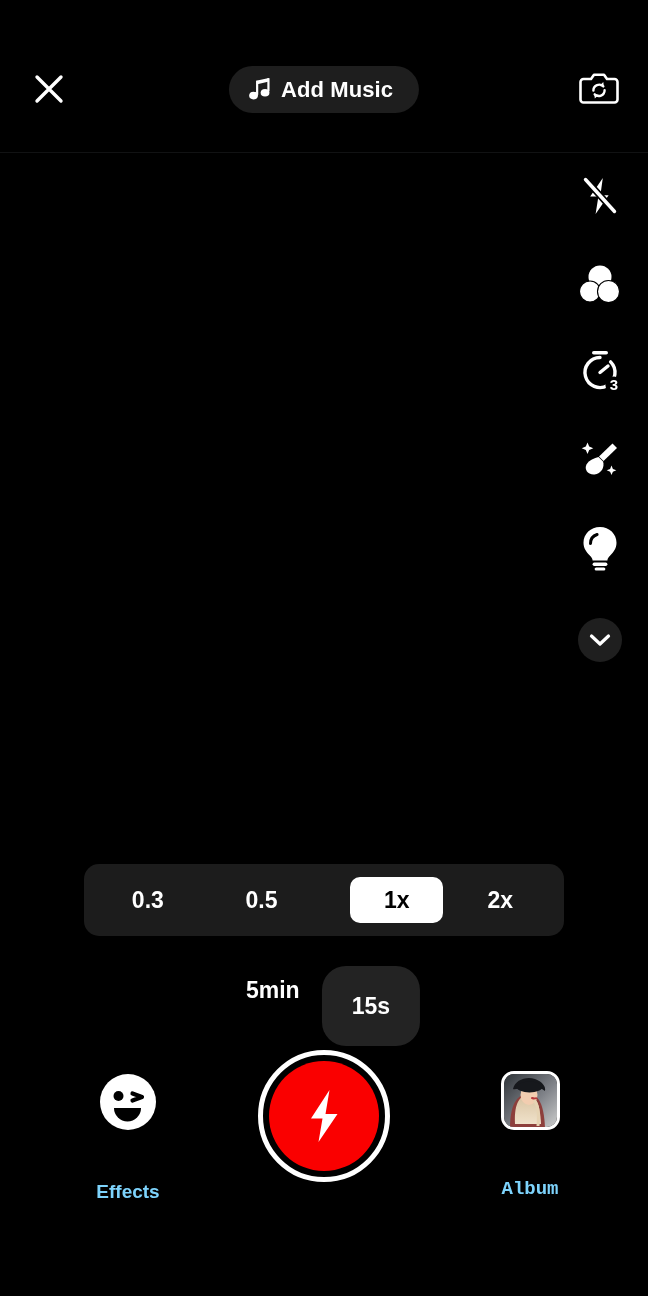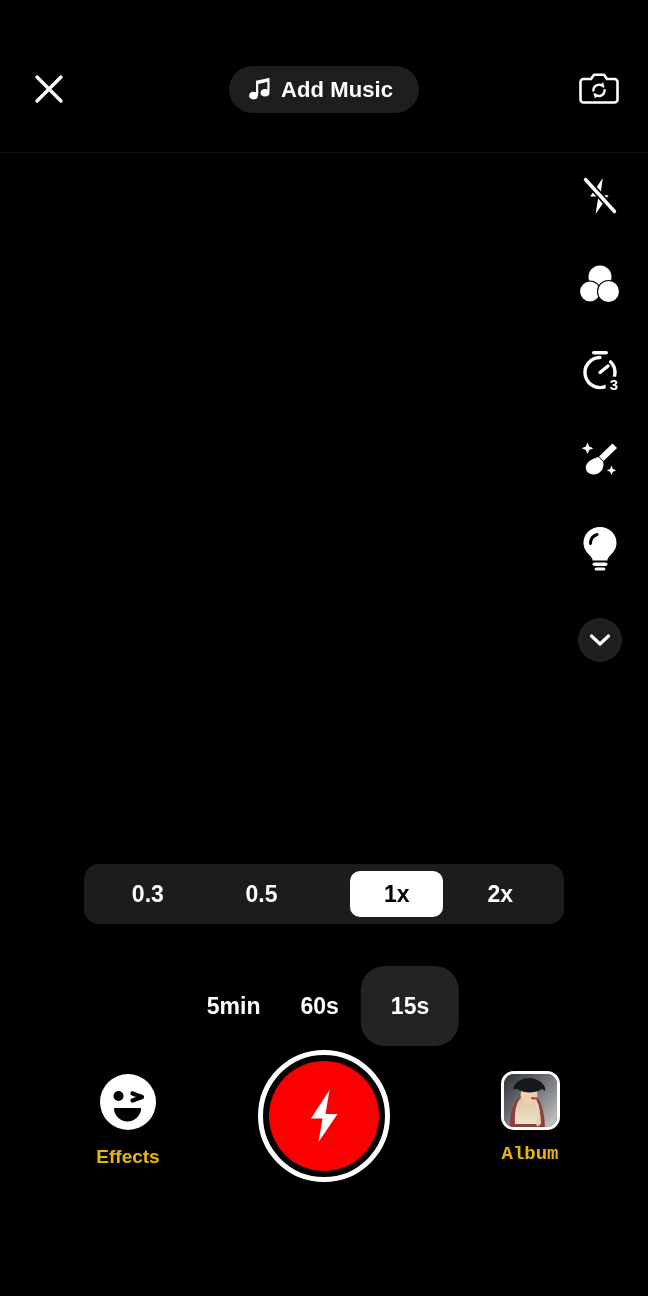--- a/index.html
+++ b/index.html
@@ -123,7 +123,7 @@
     left: 50%;
     transform: translateX(-50%);
     width: 480px;
-    height: 60px;
+    height: 72px;
     background: #1c1c1c;
     border-radius: 15px;
     display: flex;

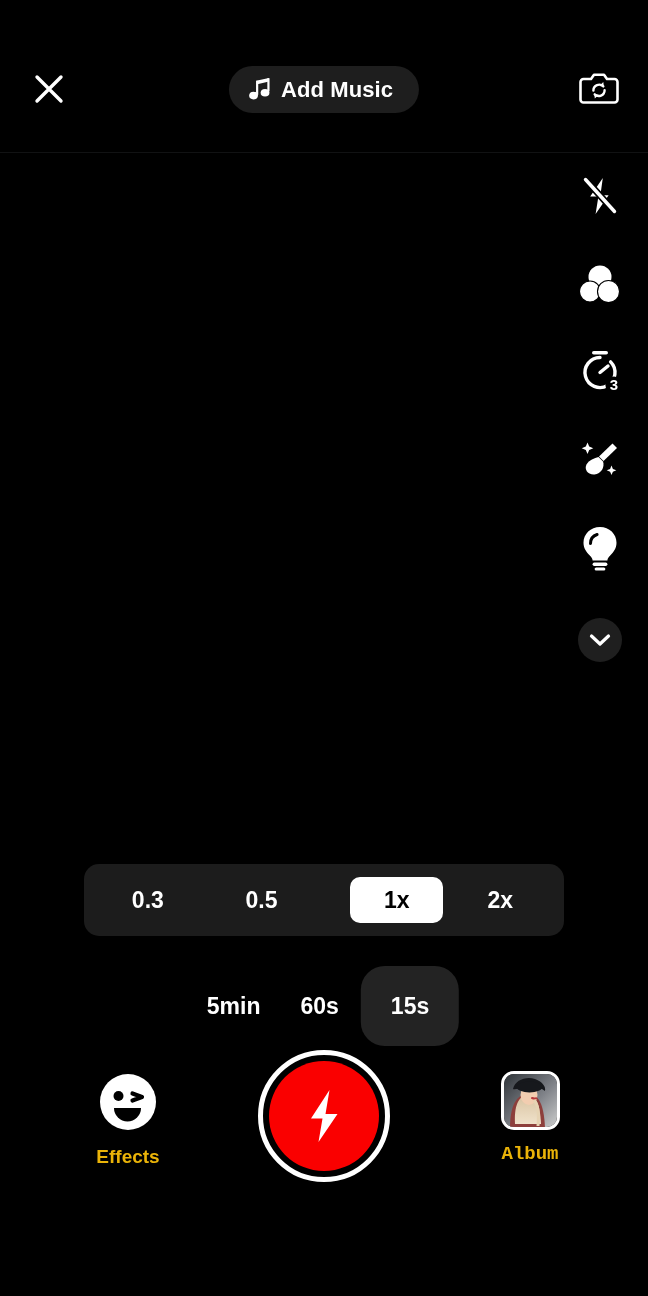--- a/index.html
+++ b/index.html
@@ -157,7 +157,7 @@
     left: 50%;
     transform: translateX(-50%);
     display: flex;
-    align-items: center;
+    align-items: flex-start;
     gap: 4px;
   }
   .dur-opt {

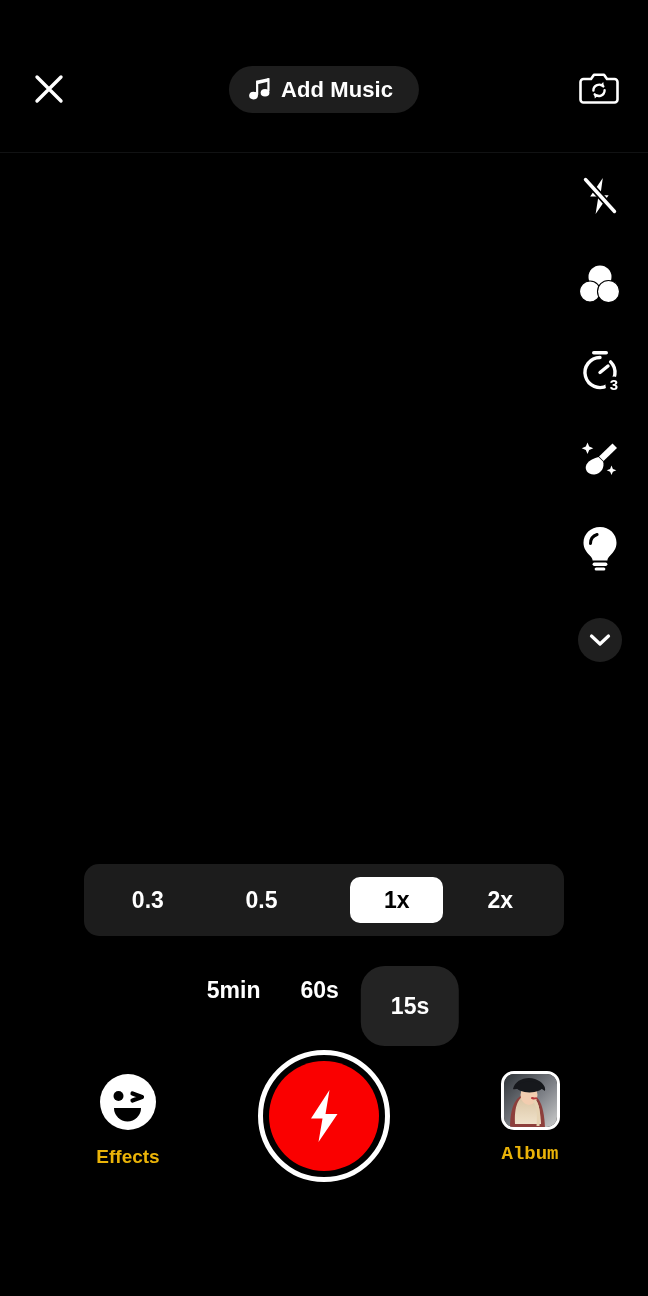--- a/index.html
+++ b/index.html
@@ -359,7 +359,6 @@
 
     <div class="dur-bar">
       <div class="dur-opt">5min</div>
-      <div class="dur-opt">60s</div>
       <div class="dur-opt active">15s</div>
     </div>
 

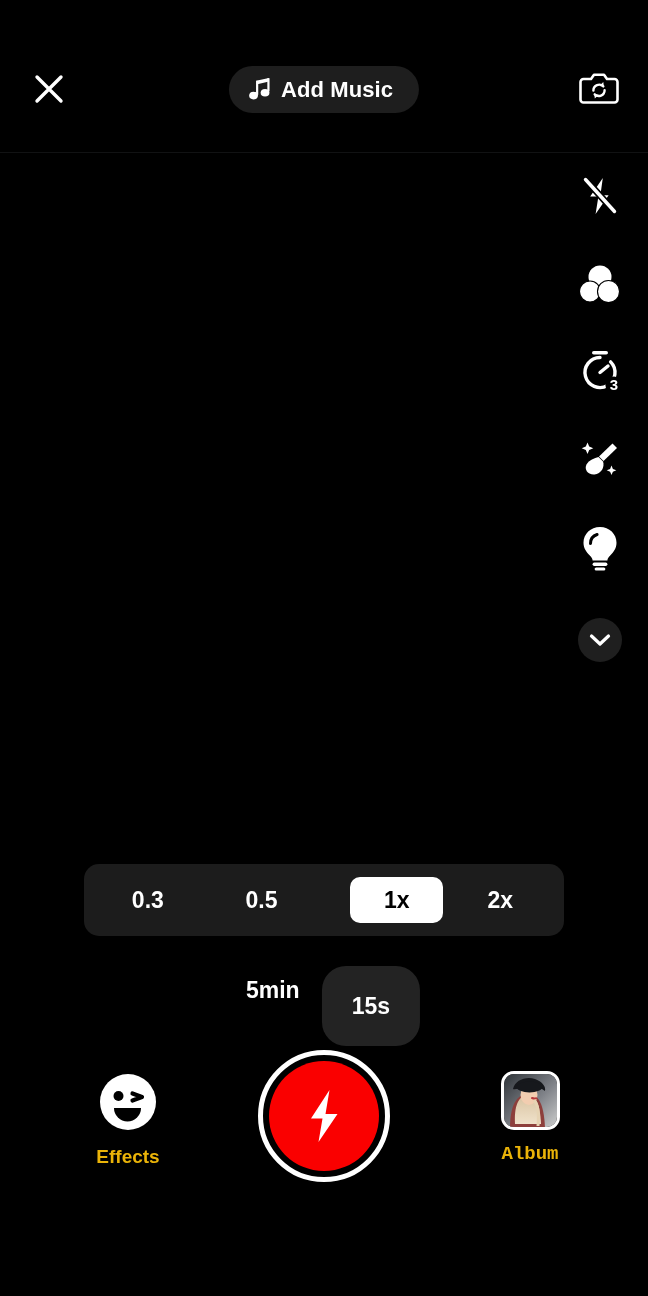--- a/index.html
+++ b/index.html
@@ -195,9 +195,10 @@
   .side-action.effects { left: 58px; top: 15px; }
   .side-action.album   { right: 48px; top: 15px; font-family: Liberation Mono, monospace; }
   .side-label {
-    color: #eab308;
+    color: #7dd3fc;
     font-size: 19px;
     font-weight: bold;
+    margin-top: 35px;
   }
   .album-thumb {
     width: 59px; height: 59px;

